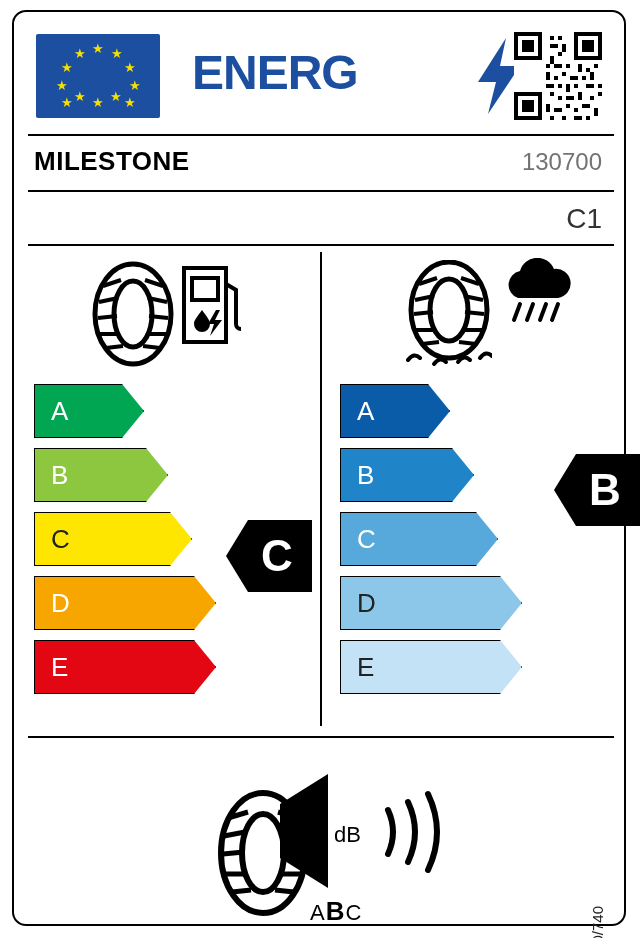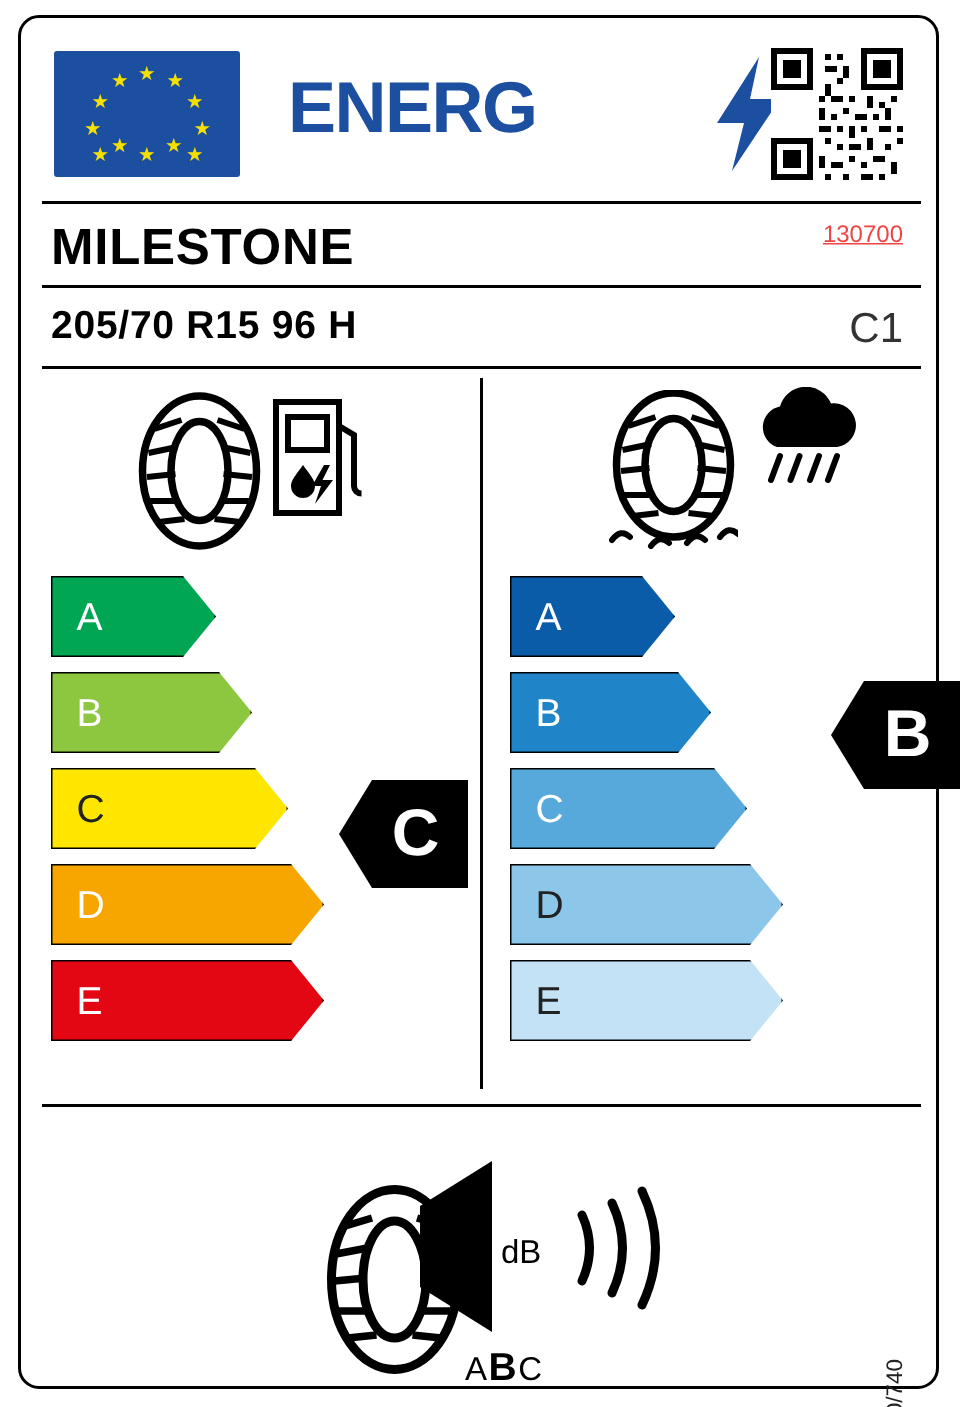--- a/index.html
+++ b/index.html
@@ -91,7 +91,7 @@
     position: absolute;
     left: 20px;
     top: 134px;
-    font-size: 34px;
+    font-size: 26px;
     font-weight: bold;
     letter-spacing: 0.5px;
   }

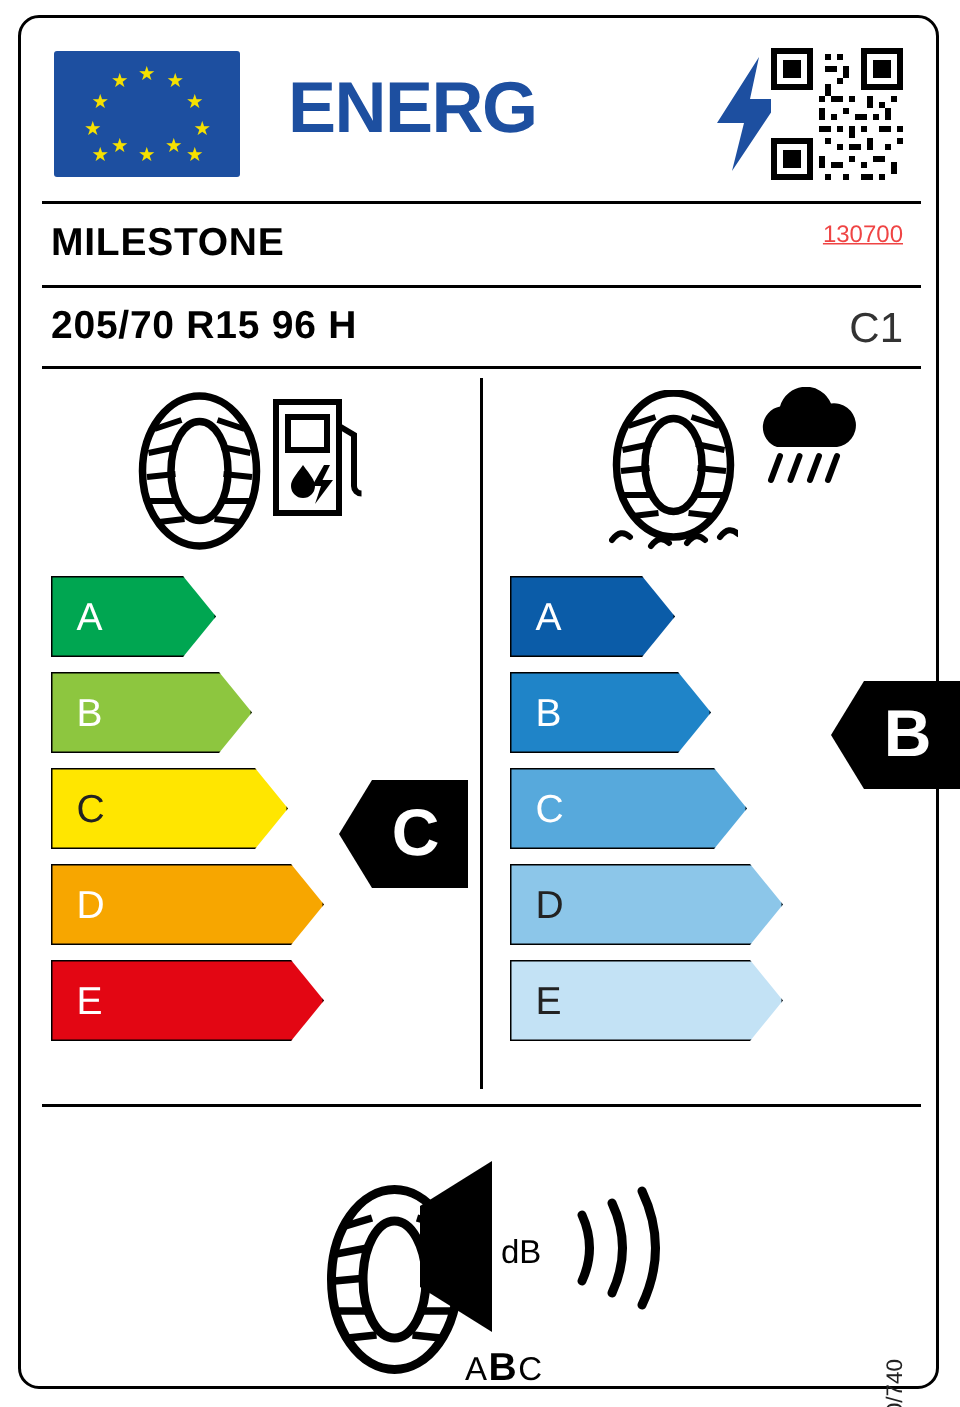--- a/index.html
+++ b/index.html
@@ -99,9 +99,8 @@
     position: absolute;
     right: 22px;
     top: 136px;
-    font-size: 16px;
-    color: #ef4444;
-    text-decoration: underline;
+    font-size: 24px;
+    color: #737373;
   }
   
   .size {

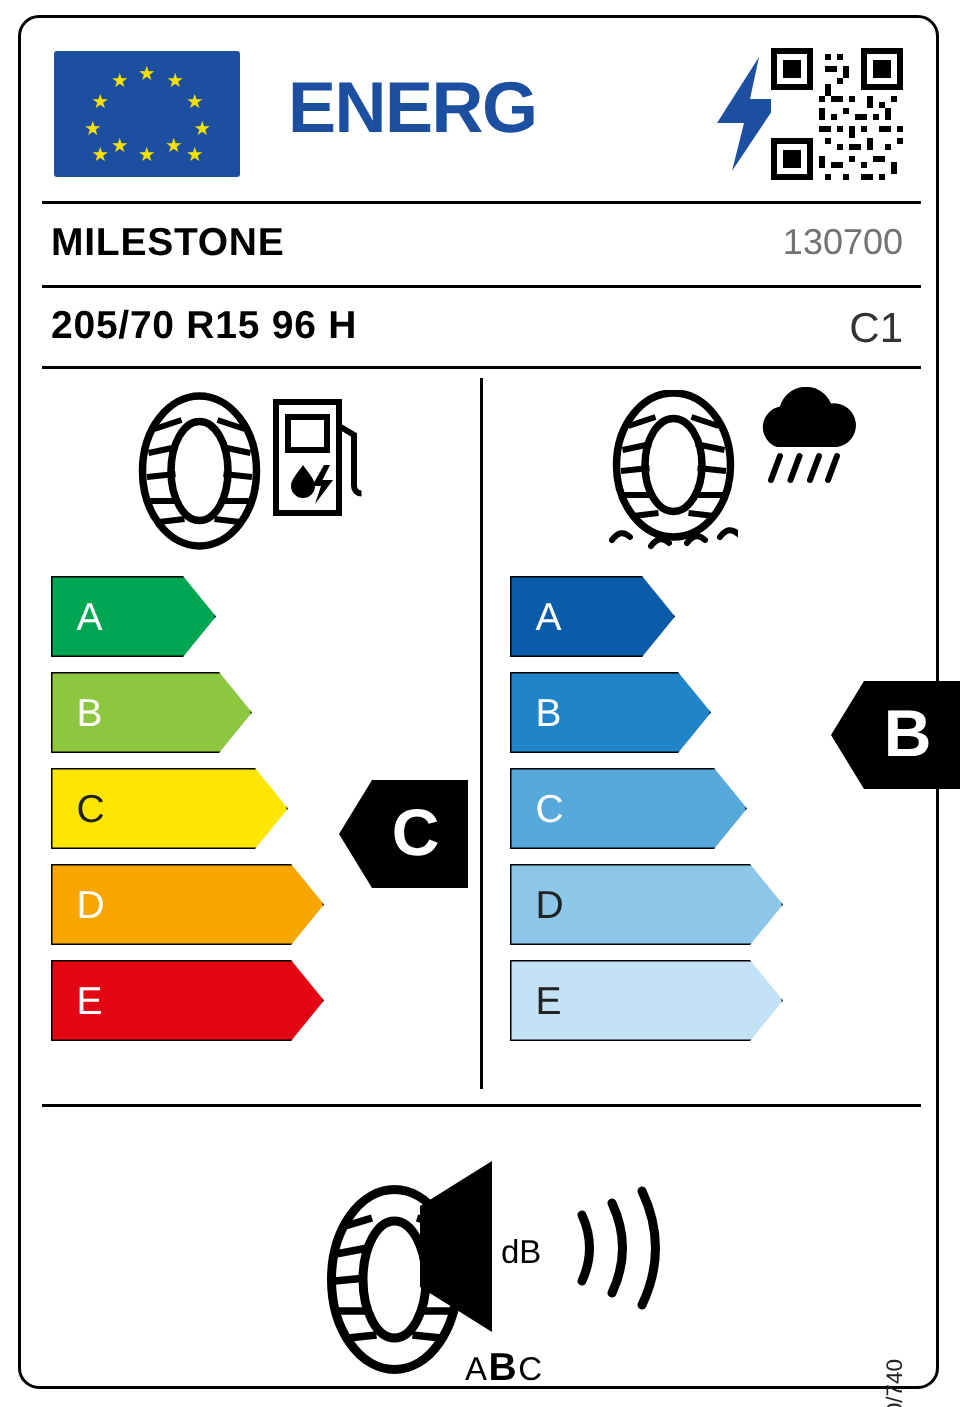--- a/index.html
+++ b/index.html
@@ -312,7 +312,6 @@
 
   <div class="hr hr-2"></div>
 
-  <div class="size">205/70 R15 96 H</div>
   <div class="class">C1</div>
 
   <div class="hr hr-3"></div>

